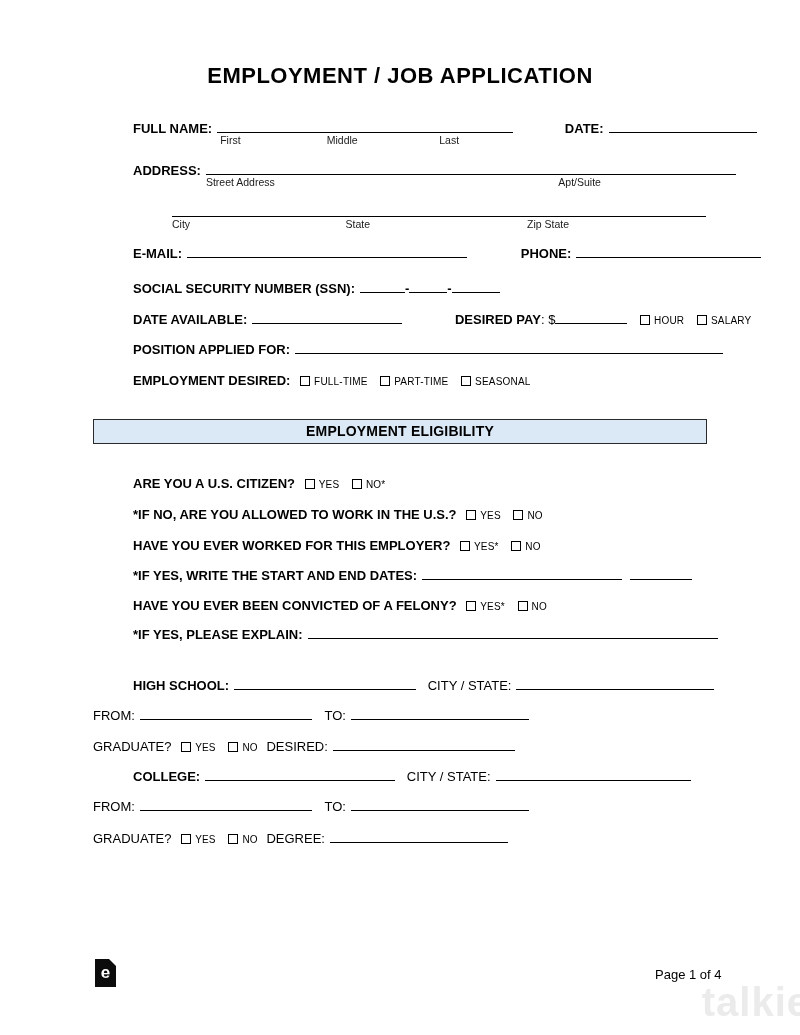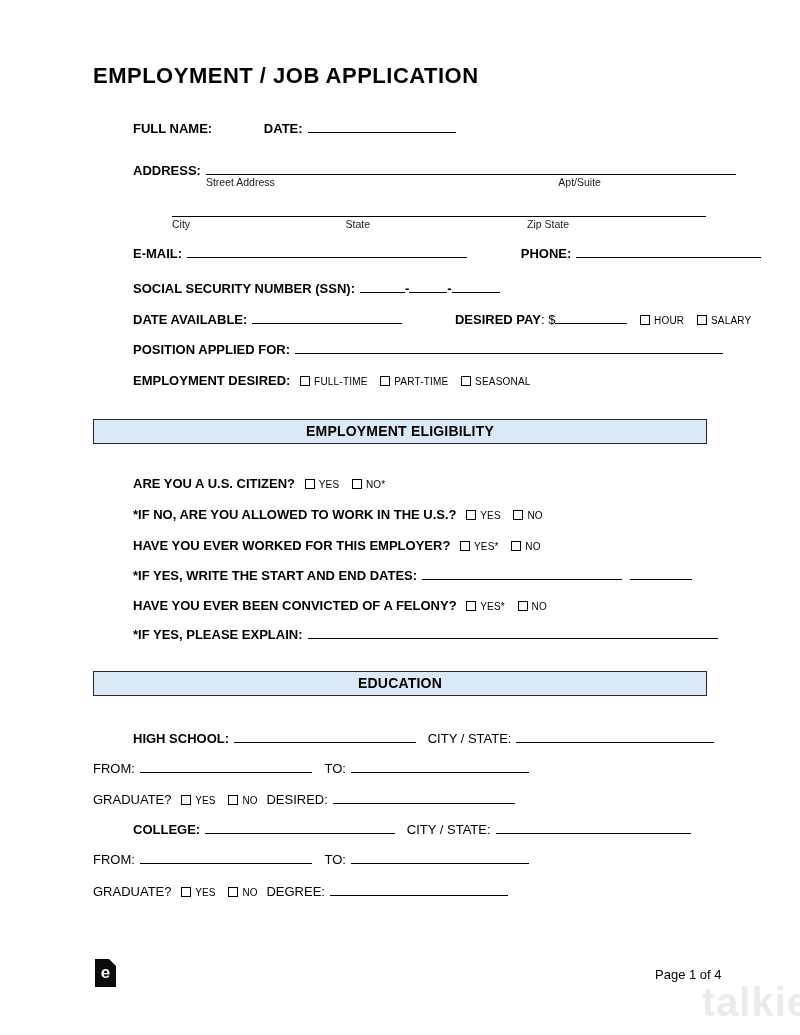--- a/index.html
+++ b/index.html
@@ -12,7 +12,7 @@
   .content { position: absolute; left: 93px; top: 0; width: 614px; }
   .title {
     margin: 62px 0 0 0; font-size: 22px; line-height: 27px; font-weight: bold;
-    letter-spacing: 0.5px;
+    text-align: center; letter-spacing: 0.5px;
   }
   .bar {
     height: 25px; line-height: 23px; border: 1px solid #2a2a2a; background: #dbe8f5;

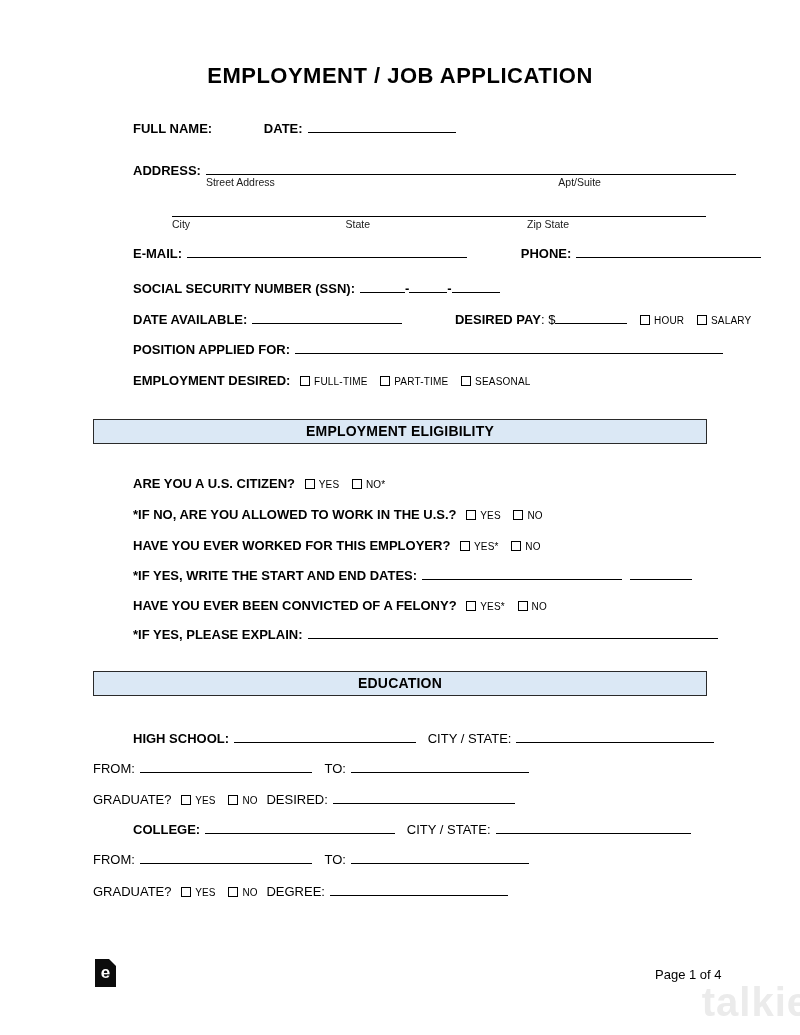--- a/index.html
+++ b/index.html
@@ -59,7 +59,7 @@
 
 
     <div class="row mt32">
-      <span class="lbl">FULL NAME:</span>
+      <span class="lbl">FULL NAME:</span><span class="blank" style="width:296px"><span class="sub" style="left:1%">First</span><span class="sub" style="left:37%">Middle</span><span class="sub" style="left:75%">Last</span></span>
       <span class="lbl" style="margin-left:8px">DATE:</span><span class="blank" style="width:148px"></span>
     </div>
 

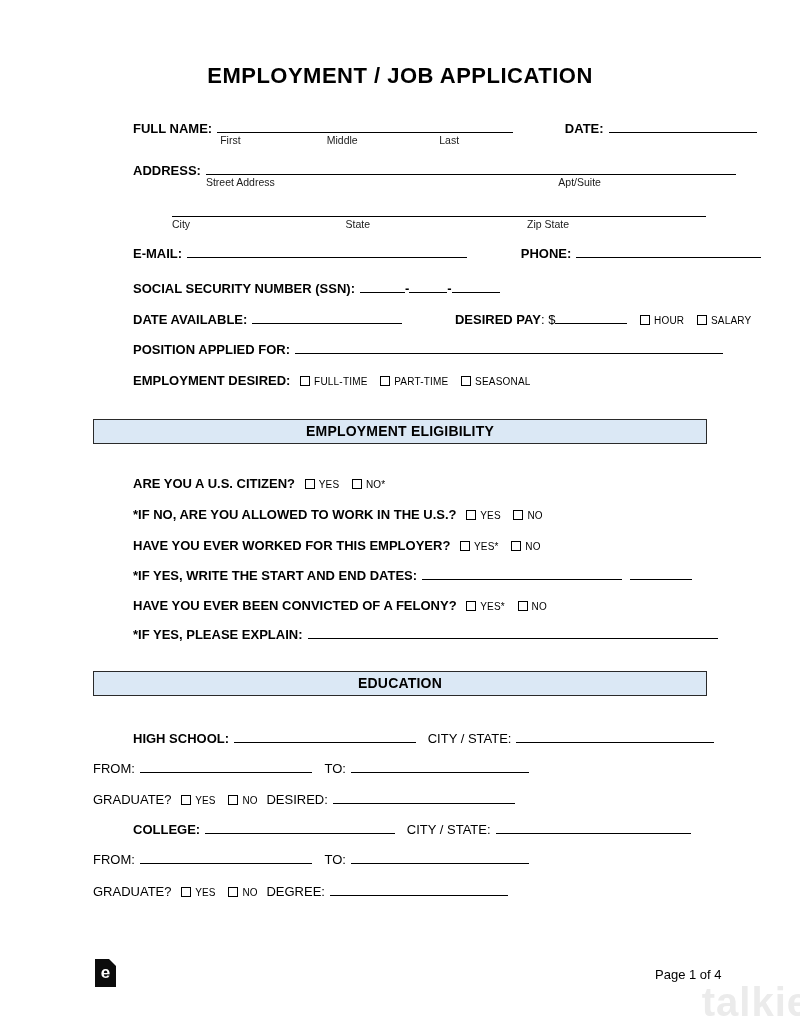--- a/index.html
+++ b/index.html
@@ -132,7 +132,6 @@
       <span class="lbl">*IF YES, PLEASE EXPLAIN:</span><span class="blank" style="width:410px"></span>
     </div>
 
-    <div class="bar mt28">EDUCATION</div>
 
     <div class="row mt35">
       <span class="lbl">HIGH SCHOOL:</span><span class="blank" style="width:182px"></span>

